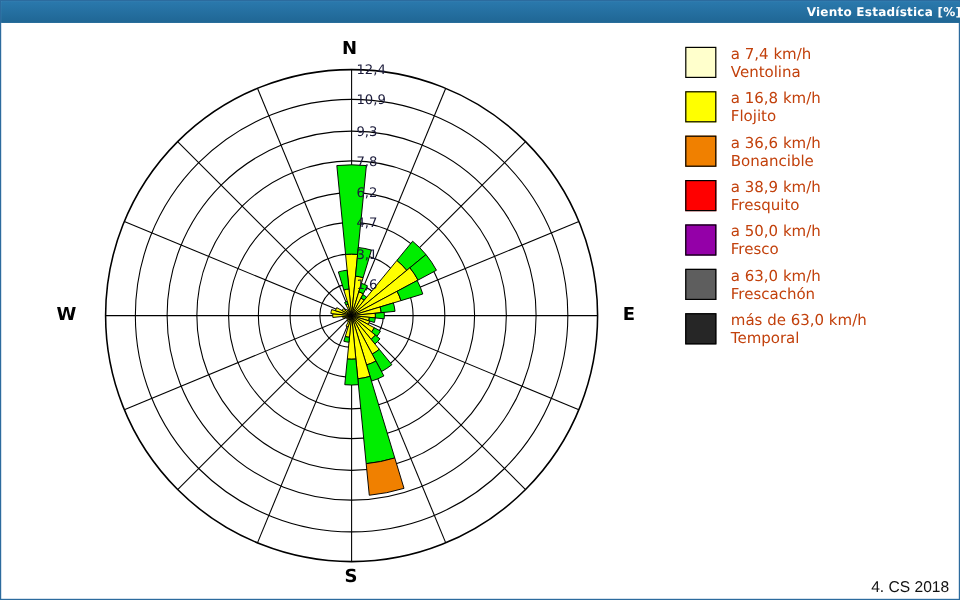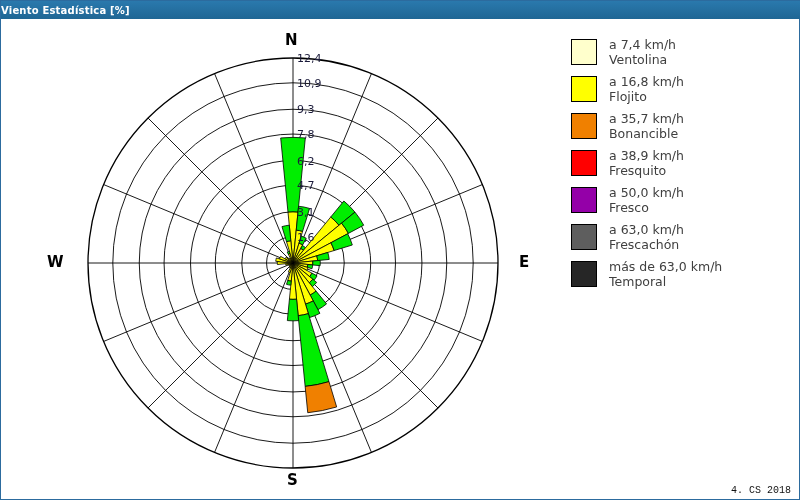--- a/index.html
+++ b/index.html
@@ -21,7 +21,7 @@
     background-image:linear-gradient(180deg,#2a79ad 0%,#1f6694 100%);
     color:#ffffff;
     font-size:10px;font-weight:bold;
-    display:flex;align-items:center;justify-content:flex-start;
+    display:flex;align-items:center;justify-content:flex-end;
     letter-spacing:.2px;
   }
   #titlebar .tt{white-space:nowrap;}

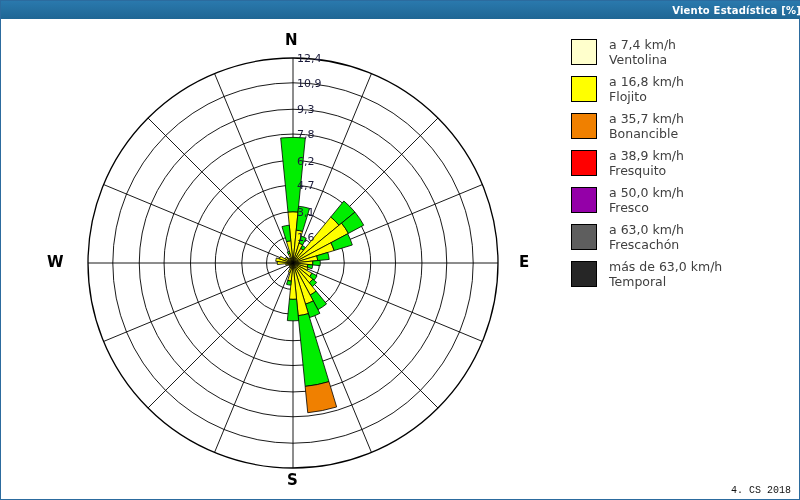--- a/index.html
+++ b/index.html
@@ -57,7 +57,7 @@
     box-sizing:border-box;
   }
   .leg-text{
-    font-size:12.5px;color:#404040;line-height:15px;
+    font-size:12.5px;color:#c2410c;line-height:15px;
     font-family:"DejaVu Sans", sans-serif;
   }
   .leg-text .l2{display:block;}

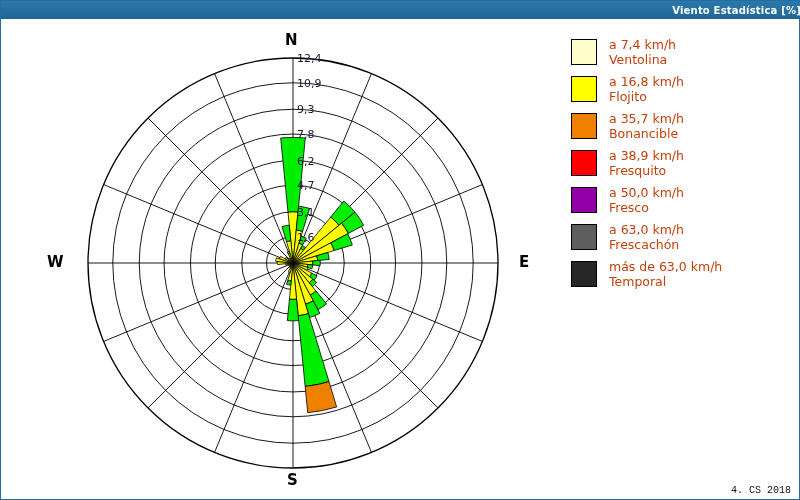--- a/index.html
+++ b/index.html
@@ -189,7 +189,7 @@
         </div>
         <div class="leg-row">
           <div class="swatch" style="background: rgb(240, 128, 0);"></div>
-          <div class="leg-text"><span>a 35,7 km/h</span><span class="l2">Bonancible</span></div>
+          <div class="leg-text"><span>a 36,6 km/h</span><span class="l2">Bonancible</span></div>
         </div>
         <div class="leg-row">
           <div class="swatch" style="background: rgb(255, 0, 0);"></div>

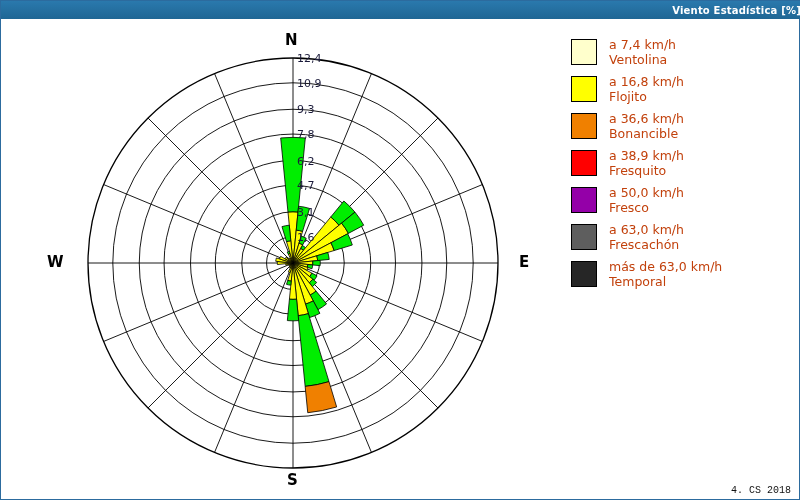--- a/index.html
+++ b/index.html
@@ -64,8 +64,8 @@
   
   #footer{
     position:absolute;right:6px;bottom:2px;
-    font-size:10px;color:#111;
-    font-family:Liberation Mono, monospace;
+    font-size:13px;color:#111;
+    font-family:Liberation Sans, sans-serif;
   }
 </style>
 </head>

